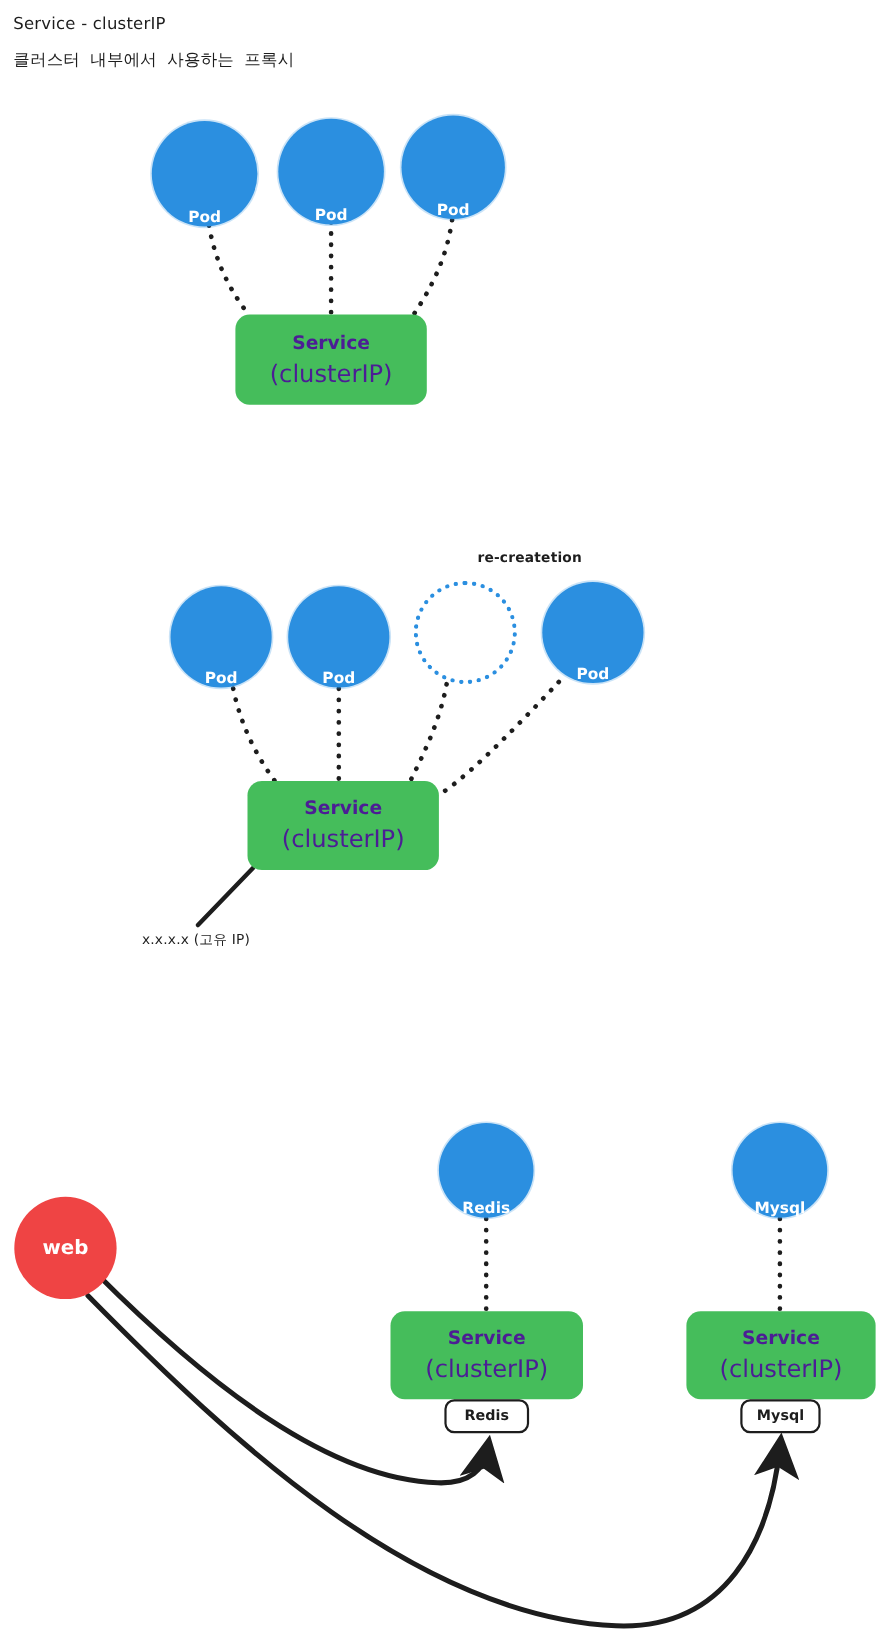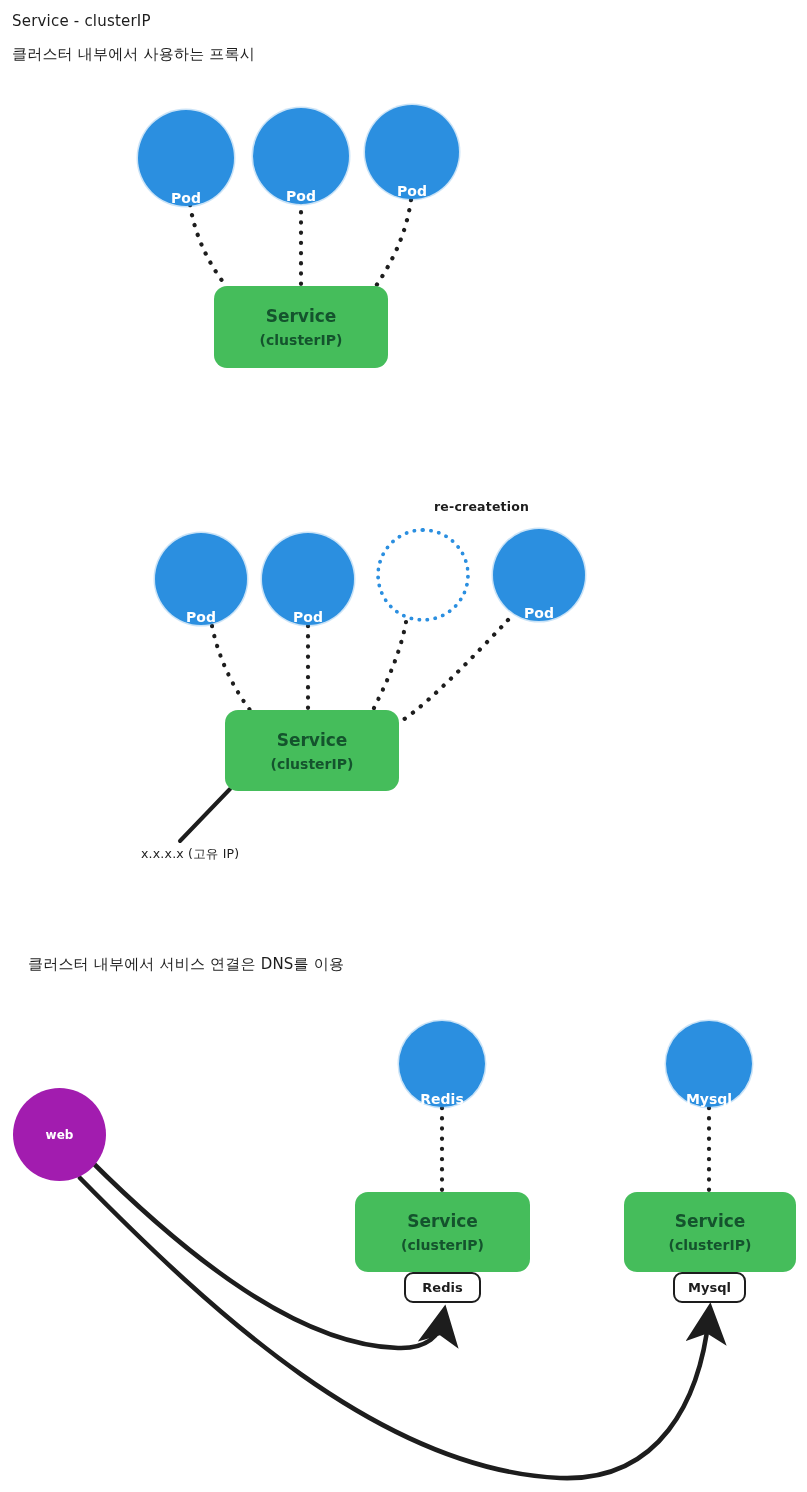--- a/index.html
+++ b/index.html
@@ -158,7 +158,7 @@
   </svg>
 
   <div class="hand-text heading" style="left:12px; top:12px;">Service - clusterIP</div>
-  <div class="hand-text heading" style="left:12px; top:45px;">클러스터 내부에서 사용하는 프록시</div>
+  <div class="hand-text heading" style="left:12px; top:45px;font-family:Liberation Mono, monospace;">클러스터 내부에서 사용하는 프록시</div>
 
   <div class="pod" style="left:138px; top:110px; width:96px; height:96px;">
     <span>Pod</span>

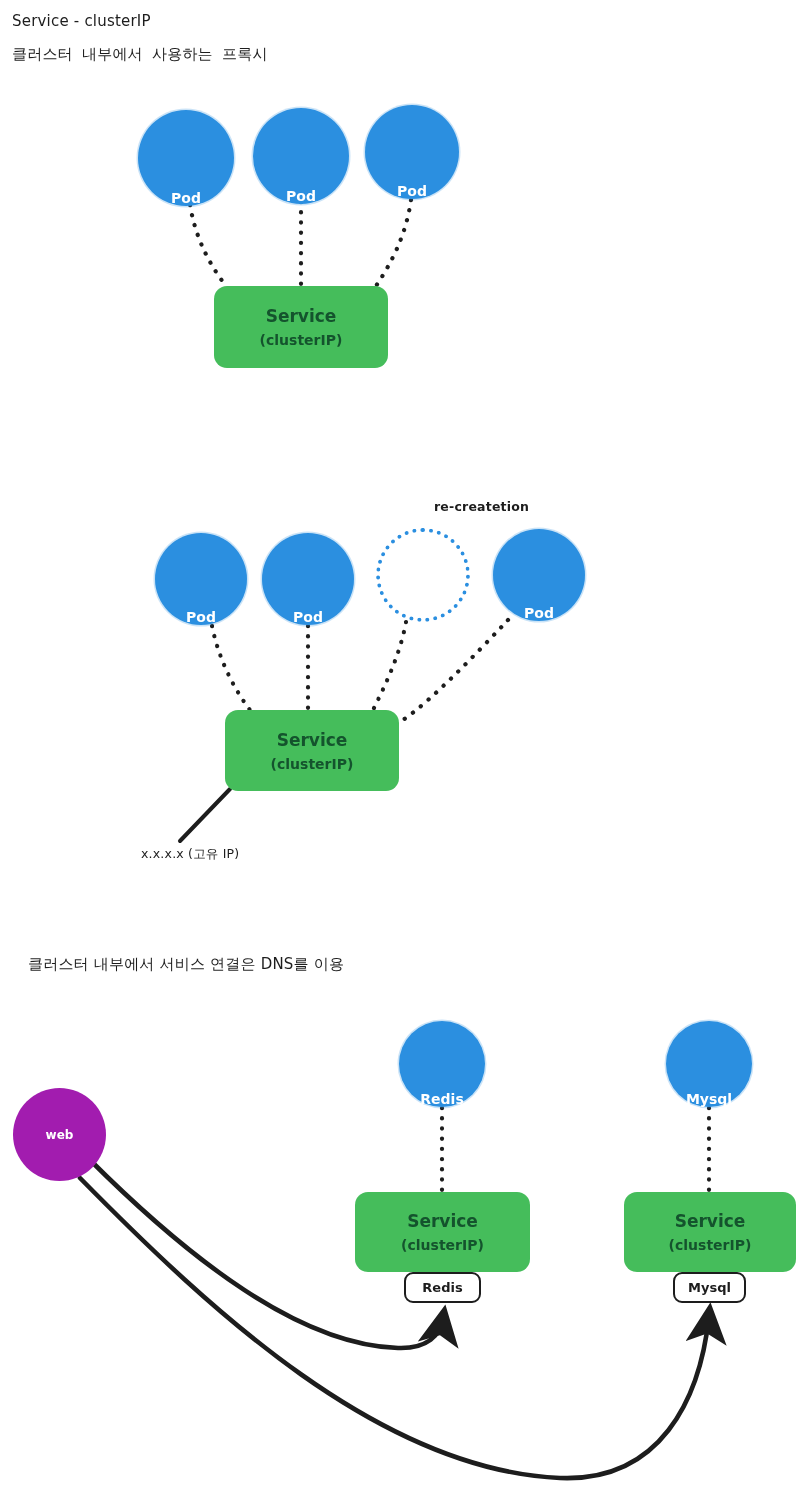--- a/index.html
+++ b/index.html
@@ -78,7 +78,7 @@
     position: absolute;
     background: #45bd5b;
     border-radius: 13px;
-    color: #14532d;
+    color: #4c1d95;
     display: flex;
     flex-direction: column;
     align-items: center;

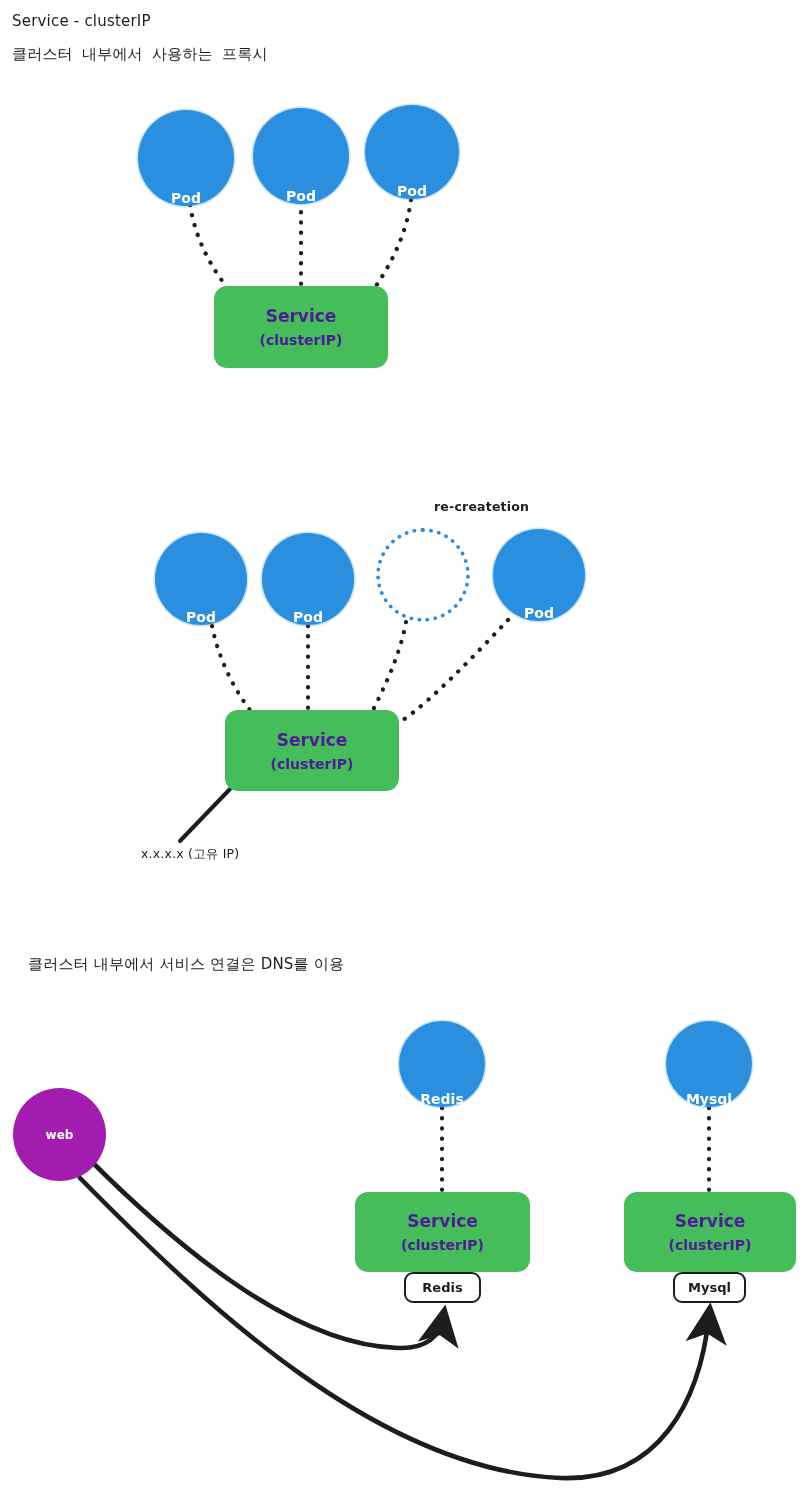--- a/index.html
+++ b/index.html
@@ -87,7 +87,7 @@
     box-sizing: border-box;
   }
   .svc .l1 { font-size: 17px; font-weight: 600; }
-  .svc .l2 { font-size: 14px; font-weight: 700; }
+  .svc .l2 { font-size: 22px; font-weight: 400; }
   .dns-chip {
     position: absolute;
     background: #ffffff;

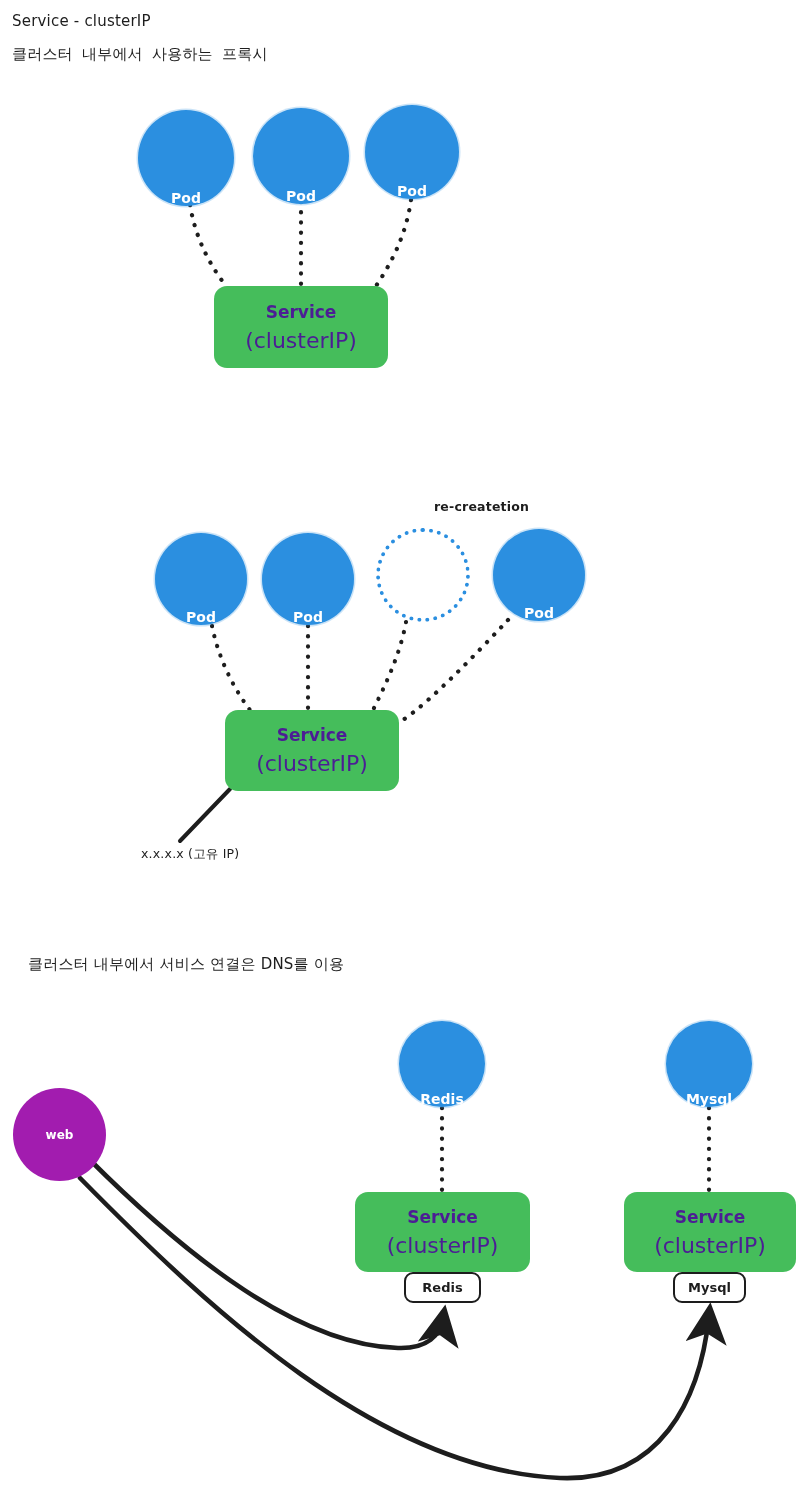--- a/index.html
+++ b/index.html
@@ -194,7 +194,7 @@
     <span class="l2">(clusterIP)</span>
   </div>
 
-  <div class="hand-text small-label" style="left:141px; top:846px;">x.x.x.x (고유 IP)</div>
+  <div class="hand-text small-label" style="left:129px; top:846px;">x.x.x.x (고유 IP)</div>
 
   <div class="hand-text heading" style="left:28px; top:955px;">클러스터 내부에서 서비스 연결은 DNS를 이용</div>
 

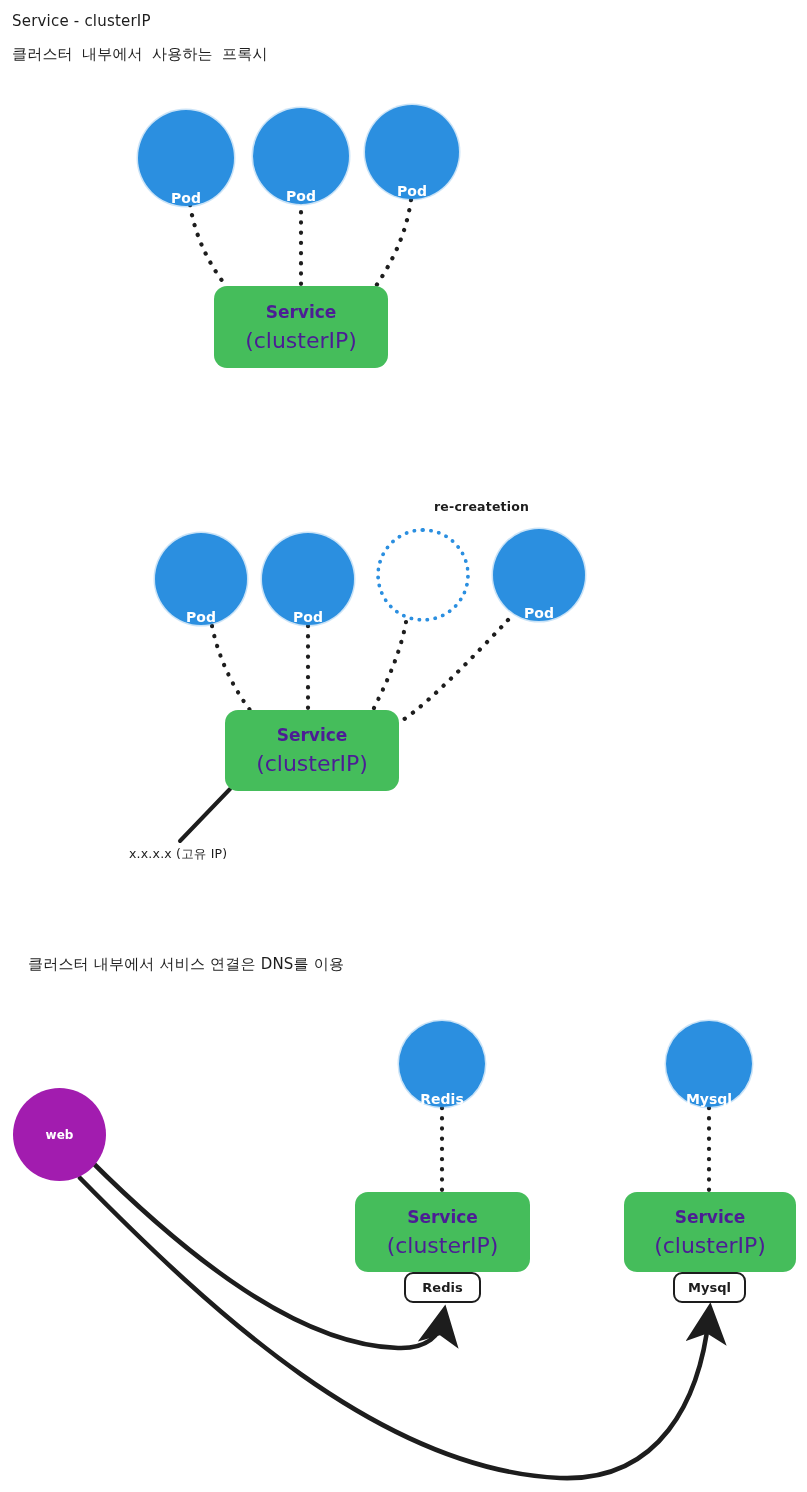--- a/index.html
+++ b/index.html
@@ -196,7 +196,6 @@
 
   <div class="hand-text small-label" style="left:129px; top:846px;">x.x.x.x (고유 IP)</div>
 
-  <div class="hand-text heading" style="left:28px; top:955px;">클러스터 내부에서 서비스 연결은 DNS를 이용</div>
 
   <div class="web-node" style="left:13px; top:1088px; width:93px; height:93px;">
     <span>web</span>

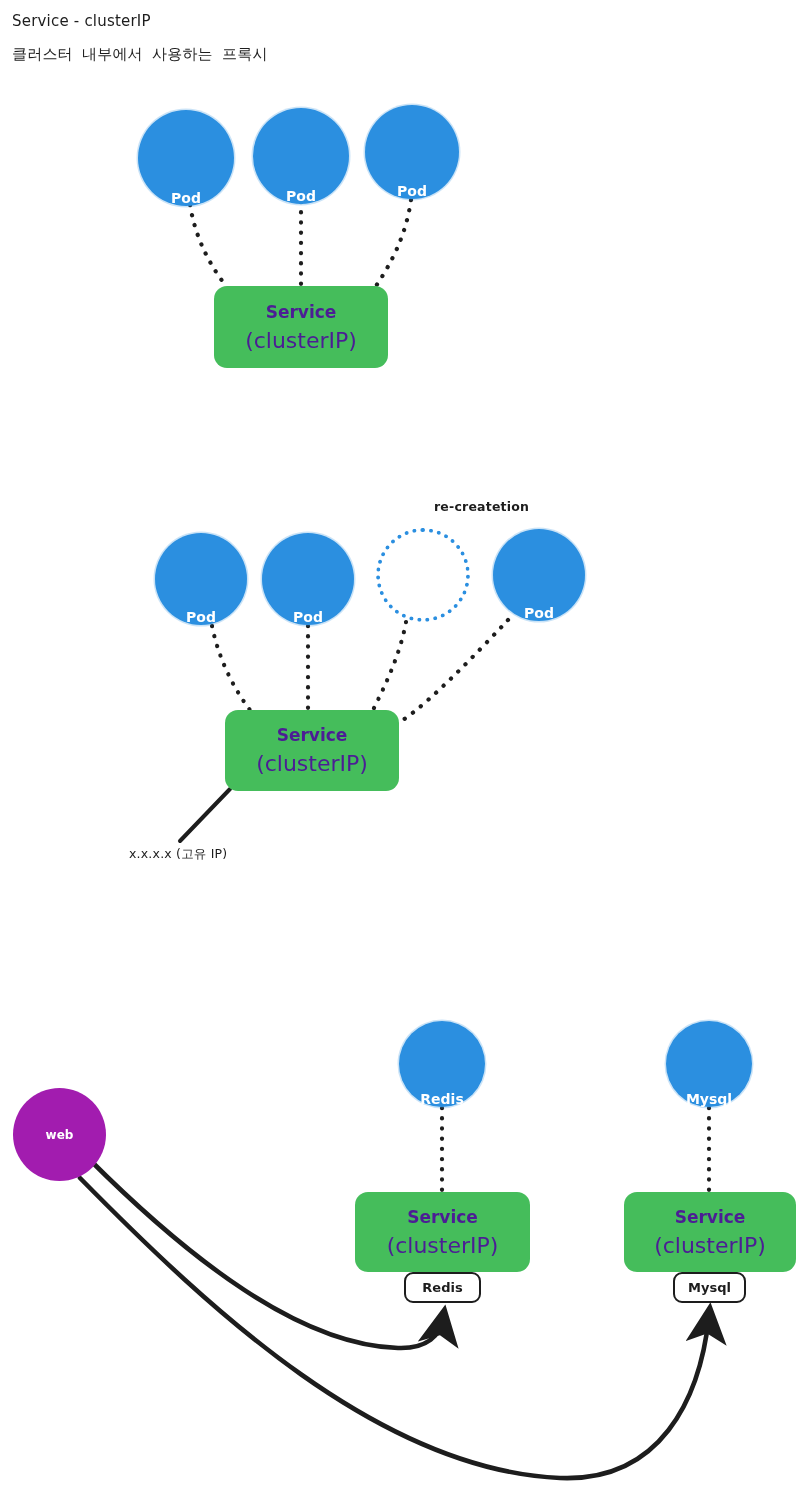--- a/index.html
+++ b/index.html
@@ -66,12 +66,12 @@
   .web-node {
     position: absolute;
     border-radius: 50%;
-    background: #a21caf;
+    background: #ef4444;
     display: flex;
     align-items: center;
     justify-content: center;
     color: #ffffff;
-    font-size: 12px;
+    font-size: 18px;
     font-weight: 600;
   }
   .svc {

